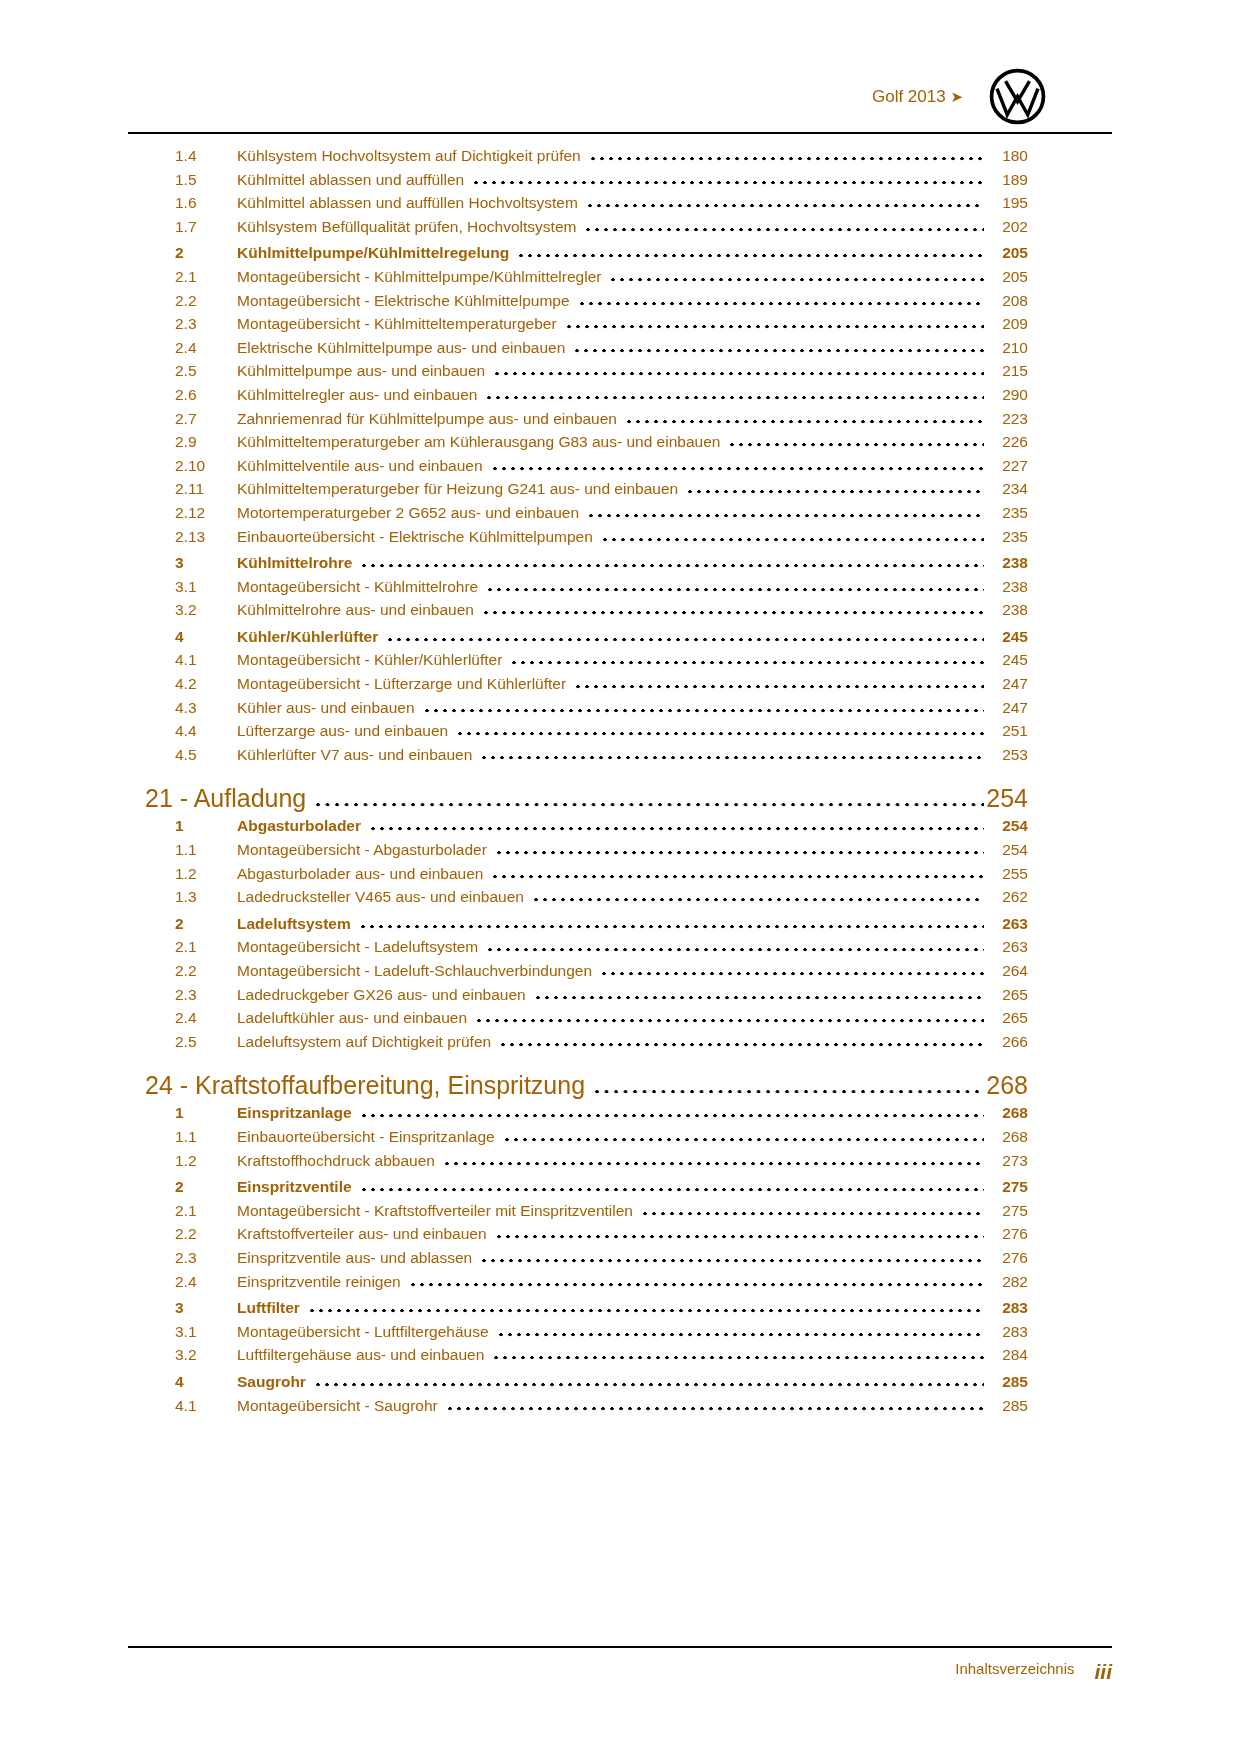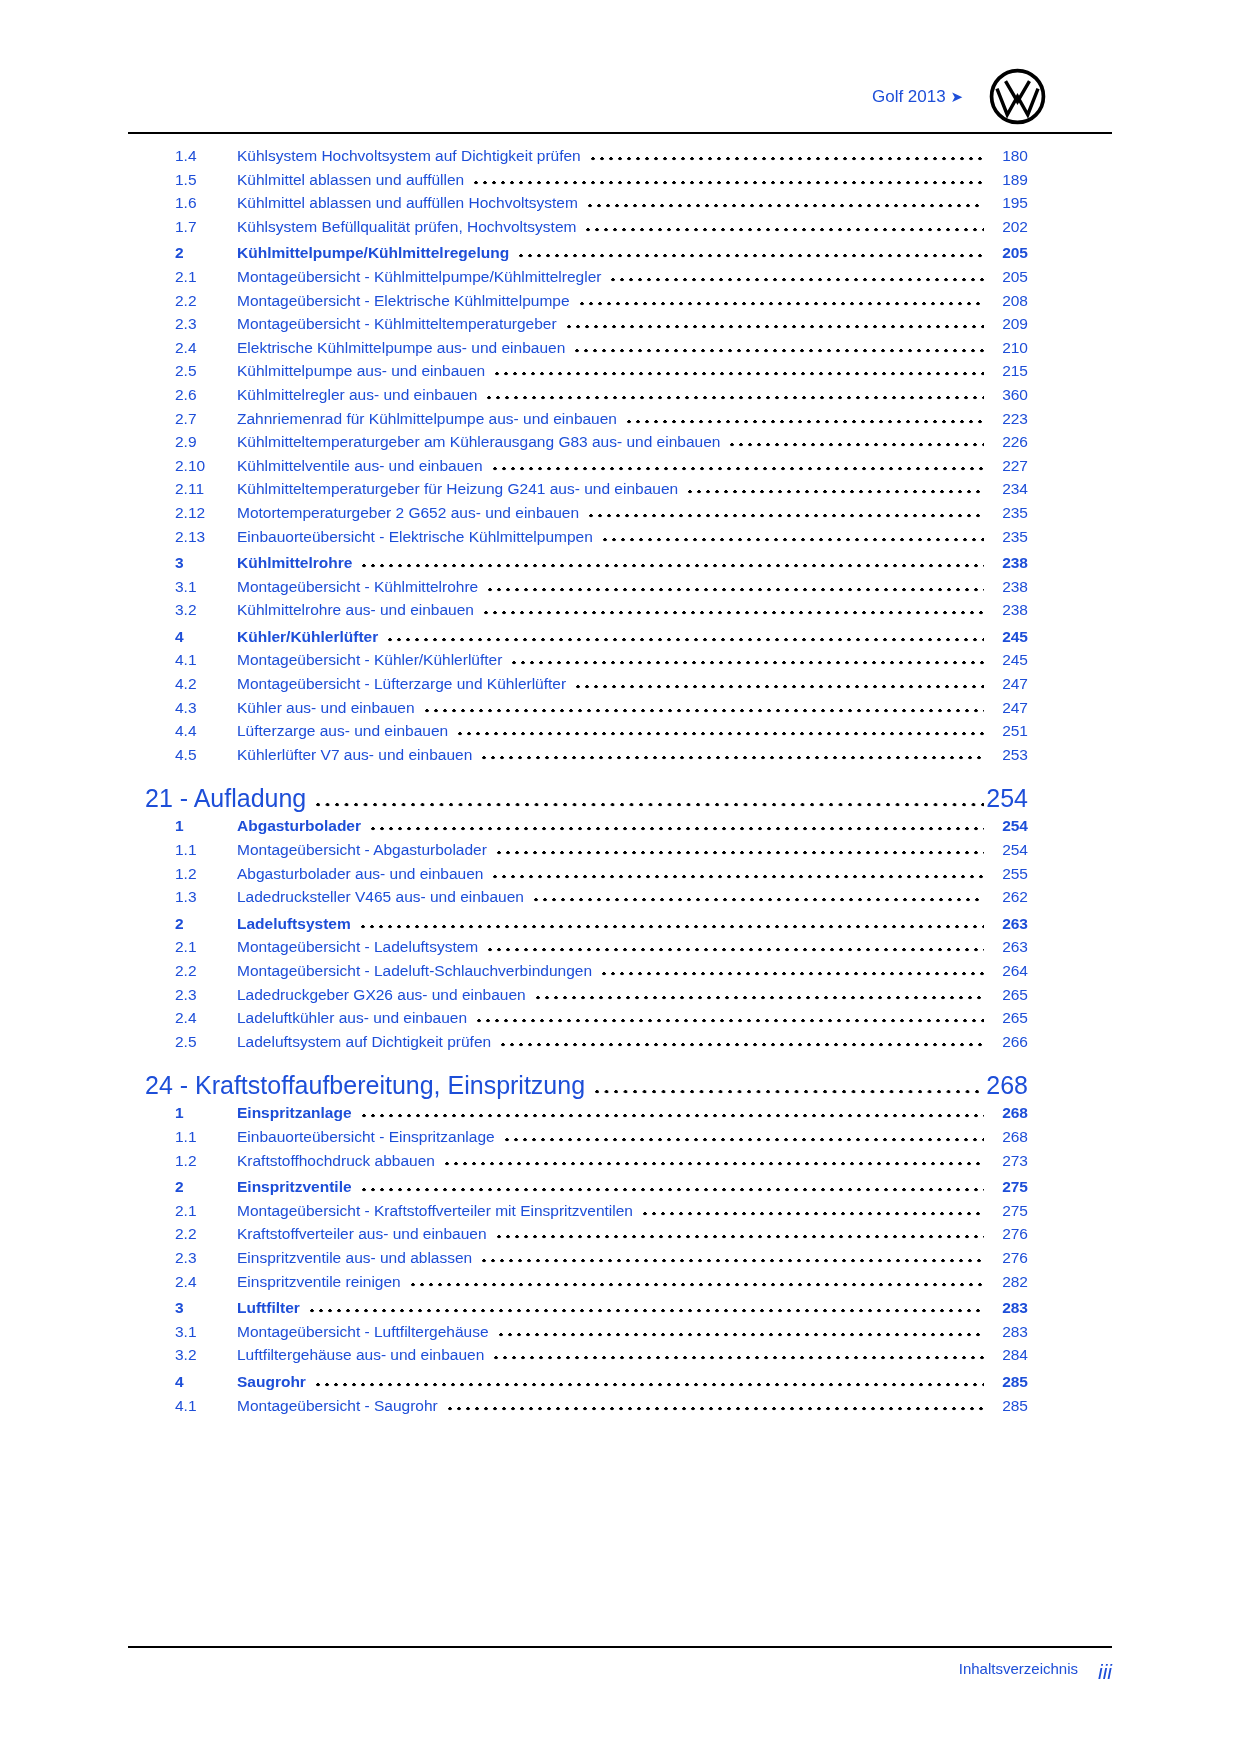--- a/index.html
+++ b/index.html
@@ -8,7 +8,7 @@
     width: 1240px;
     height: 1754px;
     background: #ffffff;
-    color: #1d4ed8;
+    color: #a16207;
     font-family: "Liberation Sans", "DejaVu Sans", sans-serif;
     box-sizing: border-box;
     overflow: hidden;

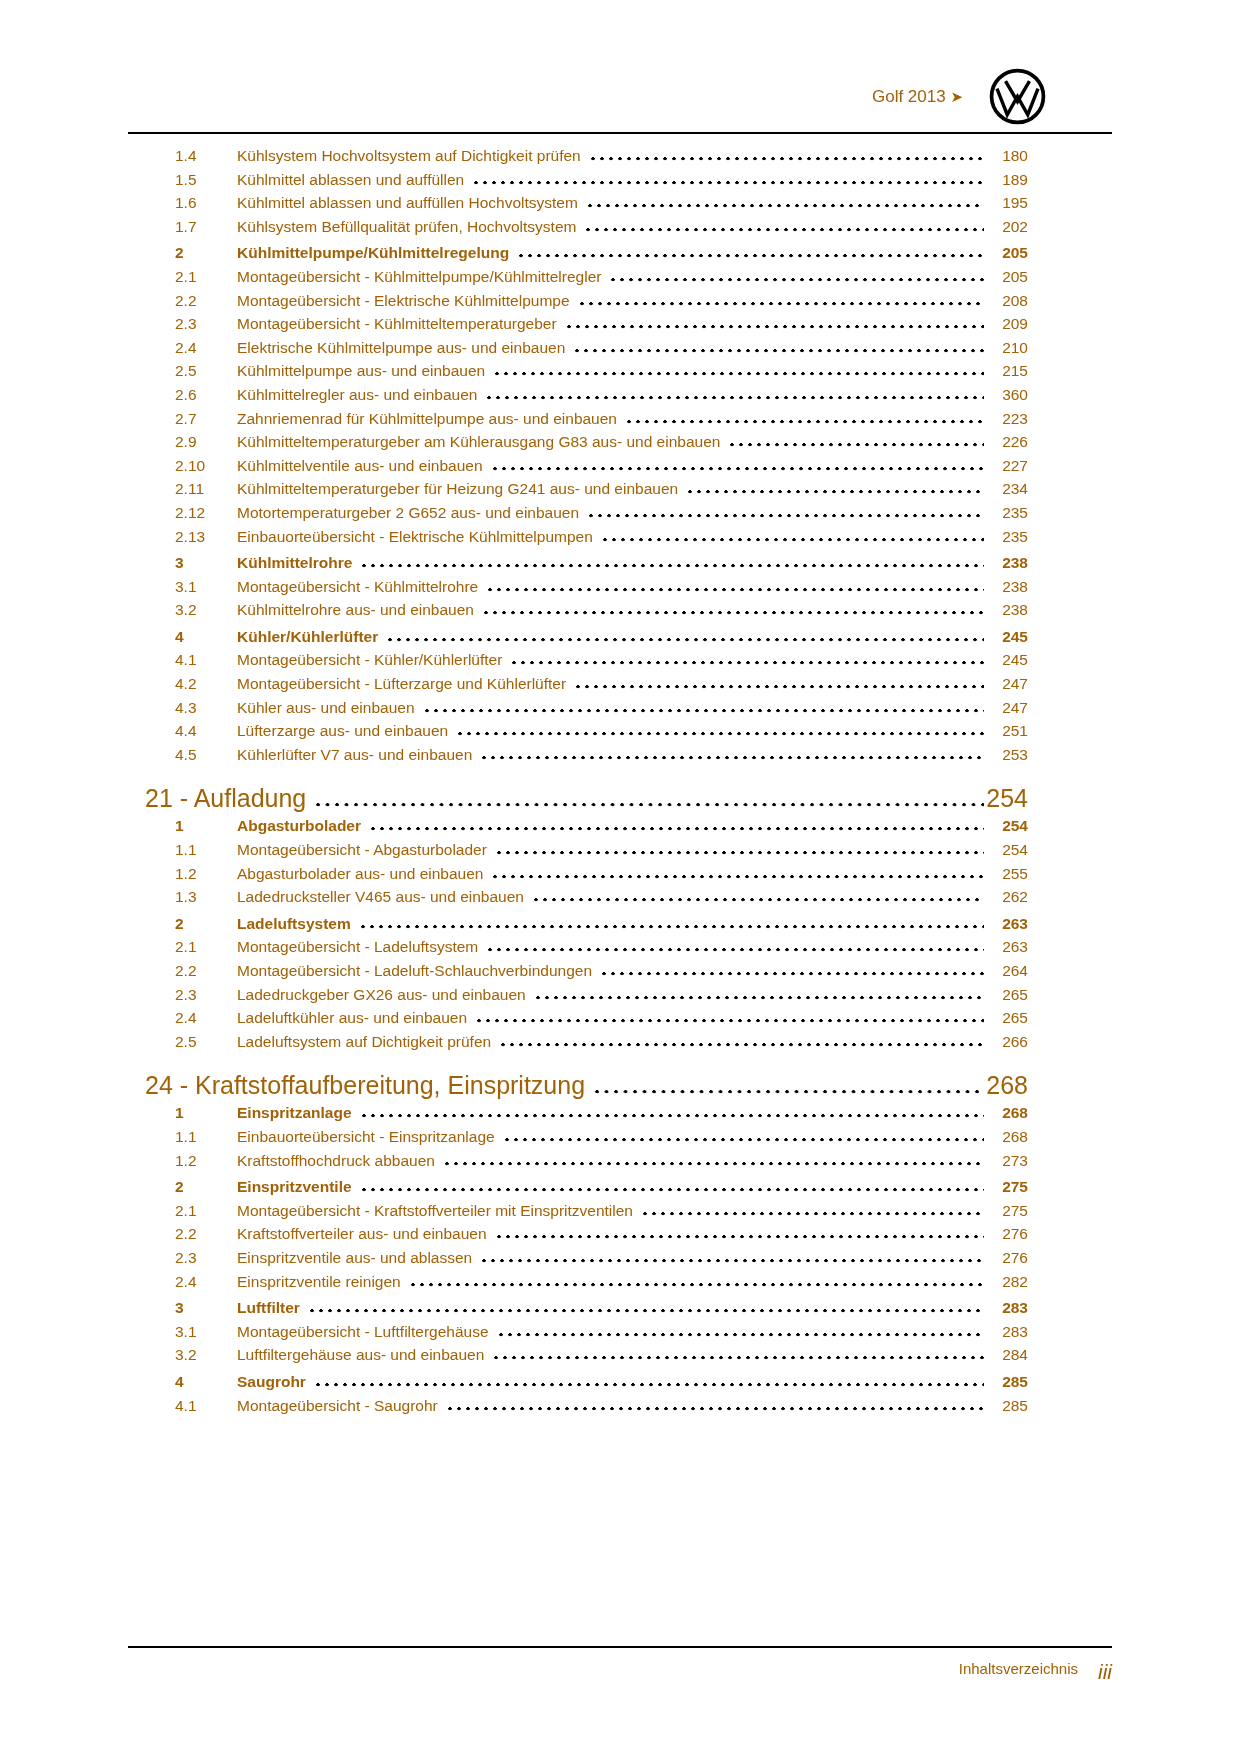--- a/index.html
+++ b/index.html
@@ -170,7 +170,7 @@
     <span class="toc-num">2.6</span>
     <span class="toc-title">Kühlmittelregler aus- und einbauen</span>
     <span class="toc-dots"></span>
-    <span class="toc-page">360</span>
+    <span class="toc-page">290</span>
   </div>
       <div class="toc-row level-sub">
     <span class="toc-num">2.7</span>

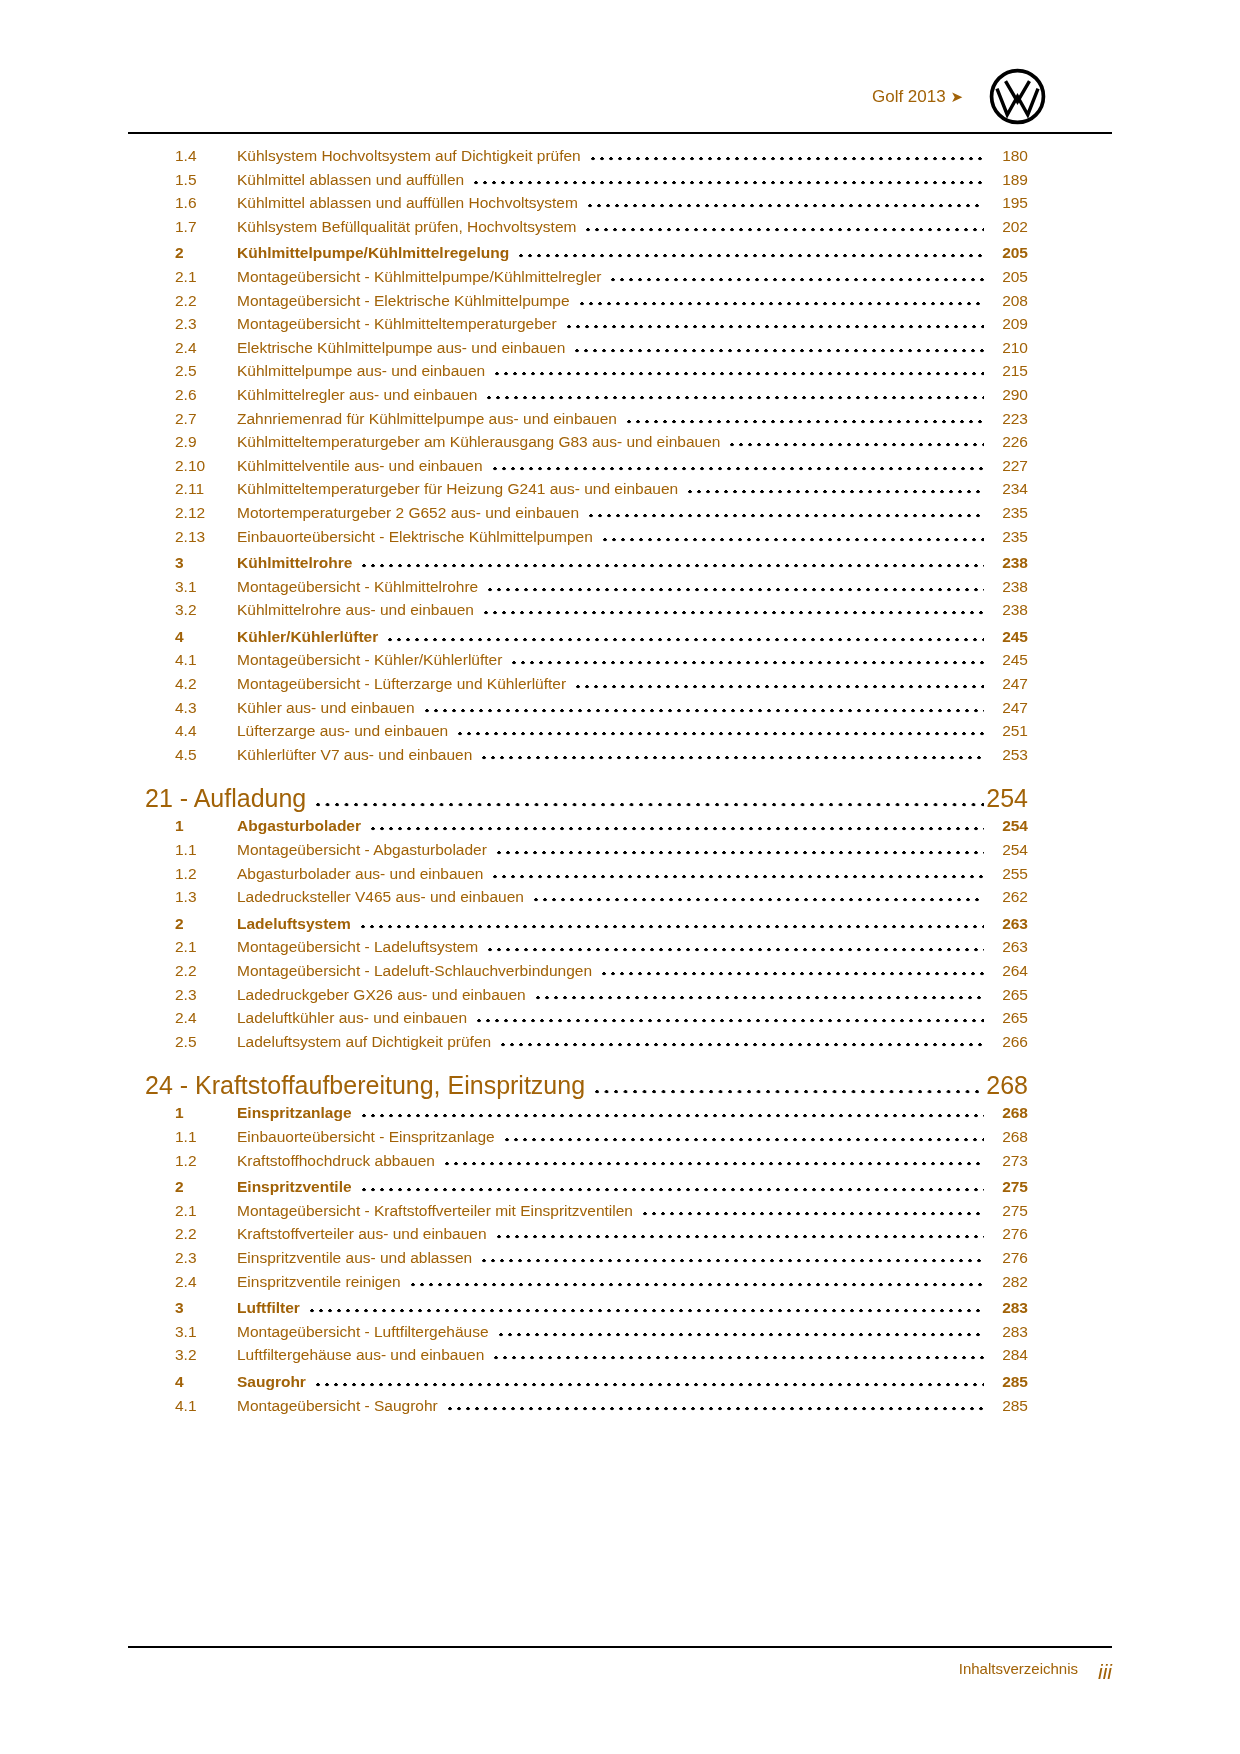--- a/index.html
+++ b/index.html
@@ -79,7 +79,7 @@
   .footer-label { font-size: 15px; }
   .footer-page {
     font-size: 21px;
-    font-weight: normal;
+    font-weight: bold;
     font-style: italic;
     margin-left: 20px;
   }

